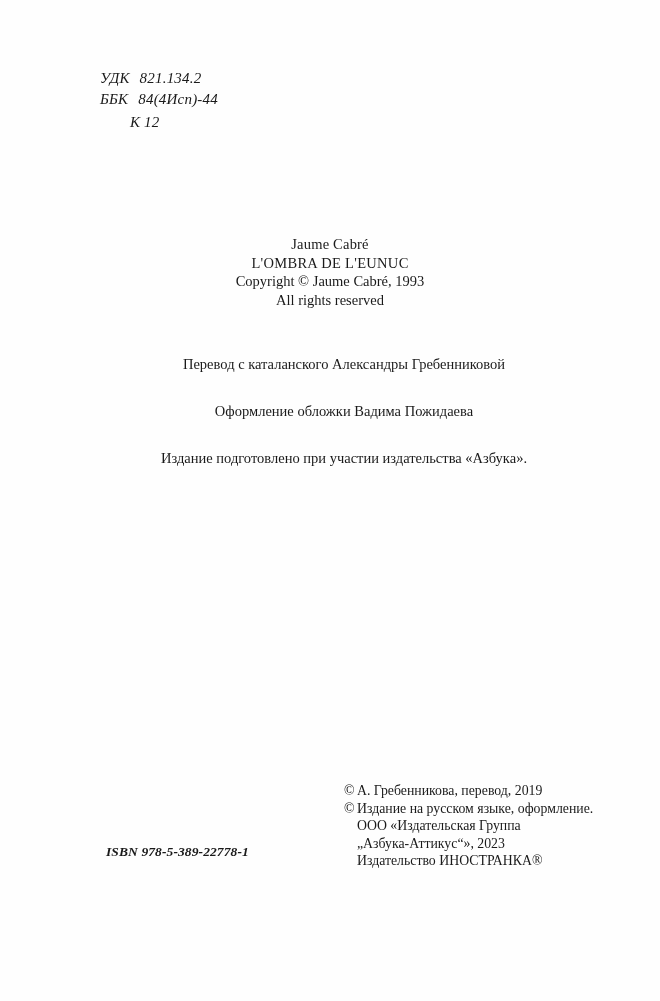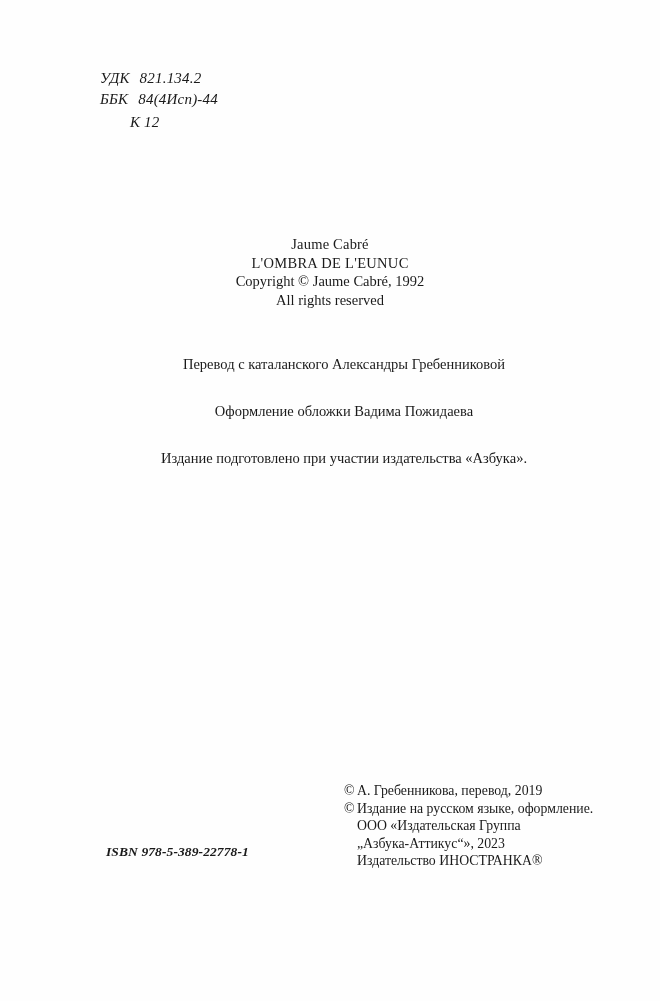--- a/index.html
+++ b/index.html
@@ -133,7 +133,7 @@
   <div class="orig-block">
     <div class="author">Jaume Cabré</div>
     <div class="orig-title">L'OMBRA DE L'EUNUC</div>
-    <div class="orig-copyright">Copyright © Jaume Cabré, 1992</div>
+    <div class="orig-copyright">Copyright © Jaume Cabré, 1993</div>
     <div class="orig-reserved">All rights reserved</div>
   </div>
 

